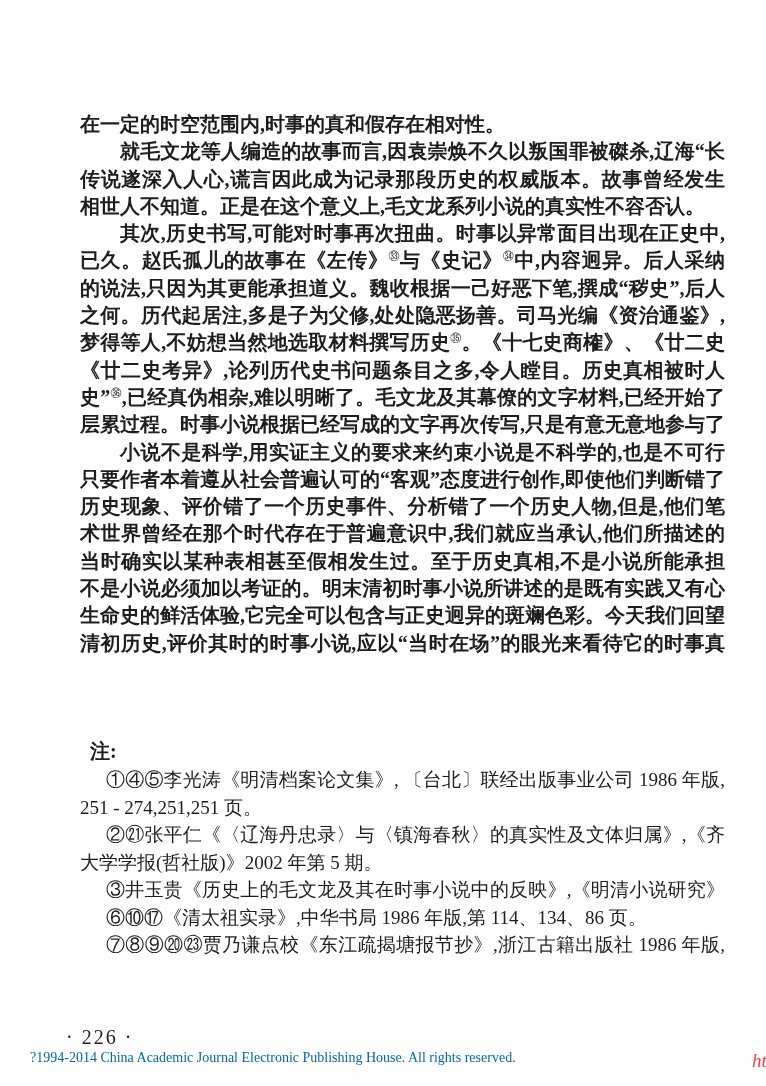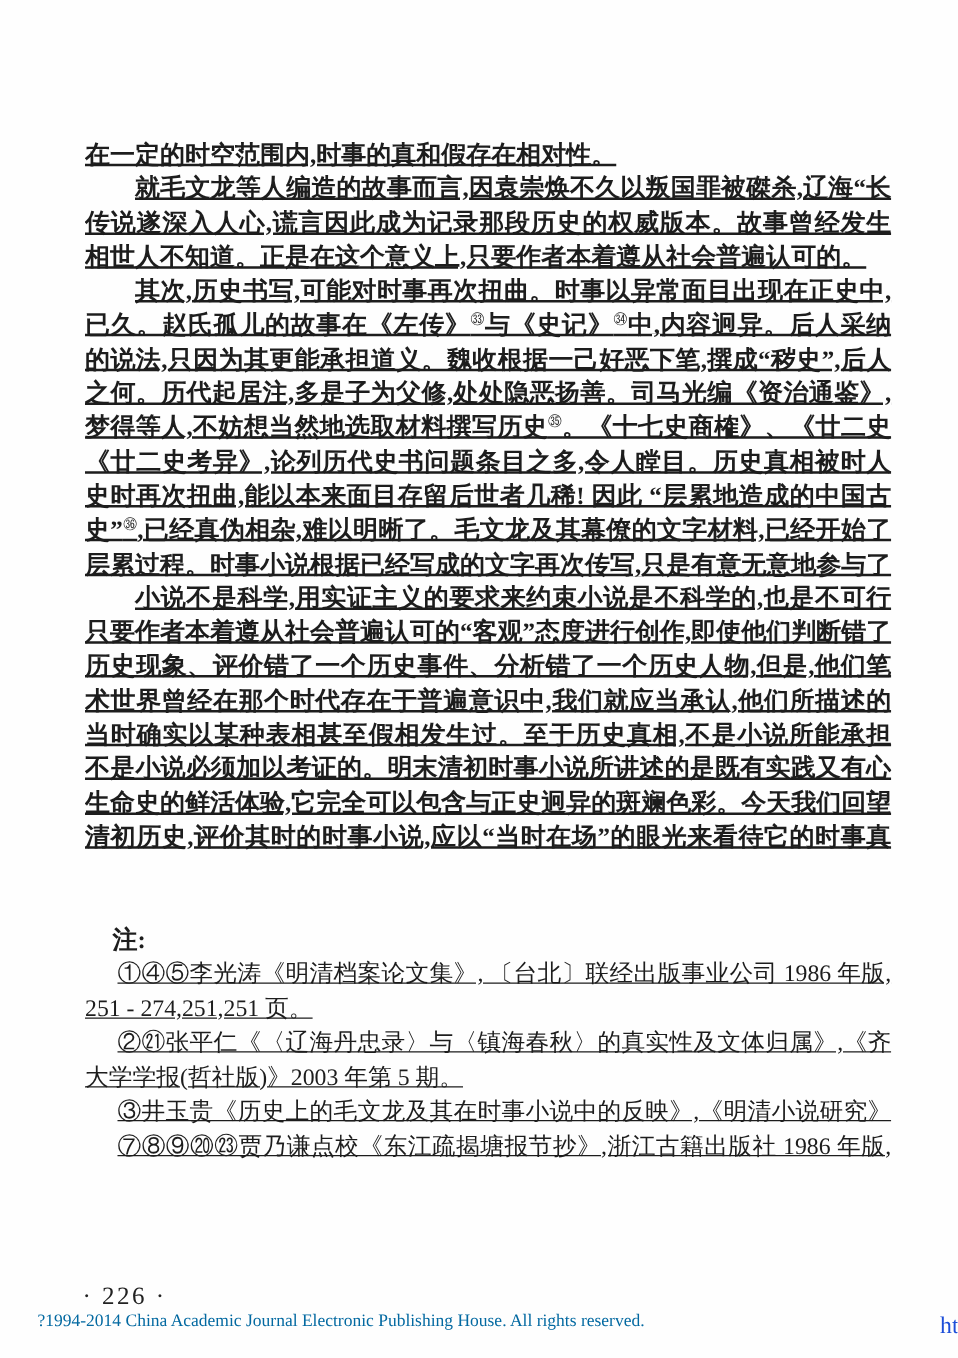--- a/index.html
+++ b/index.html
@@ -14,9 +14,8 @@
   }
   .textblock {
     position: absolute;
-    left: 68px;
+    left: 80px;
     width: 645px;
-    text-decoration: underline;
   }
   #body-text { top: 111px; }
   .line {

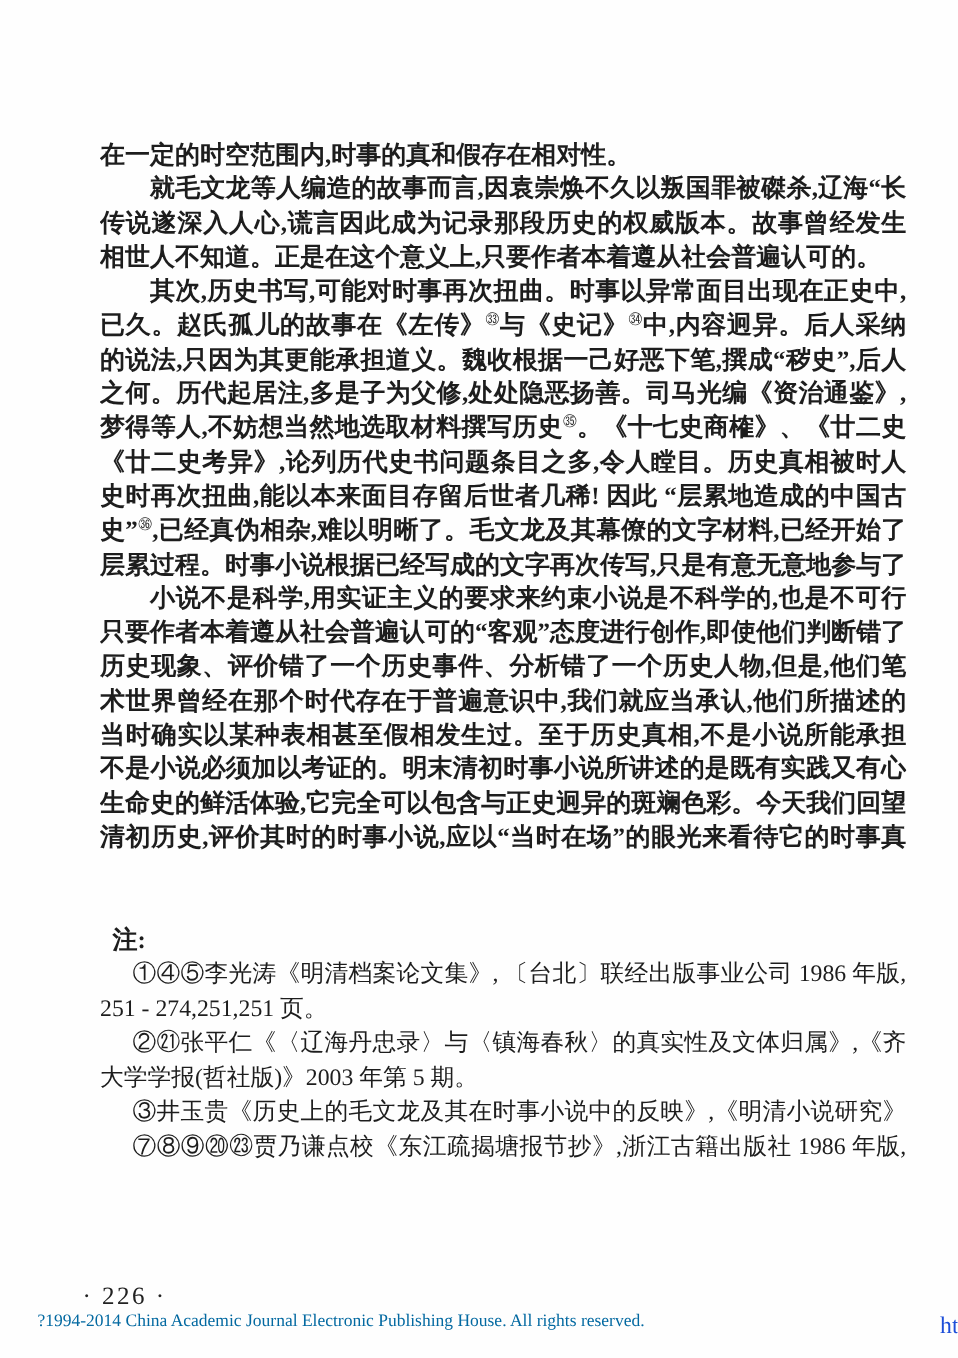--- a/index.html
+++ b/index.html
@@ -88,7 +88,7 @@
     <div class="line">在一定的时空范围内,时事的真和假存在相对性。</div>
     <div class="line j indent">就毛文龙等人编造的故事而言,因袁崇焕不久以叛国罪被磔杀,辽海“长城”</div>
     <div class="line j">传说遂深入人心,谎言因此成为记录那段历史的权威版本。故事曾经发生过,真</div>
-    <div class="line">相世人不知道。正是在这个意义上,只要作者本着遵从社会普遍认可的。</div>
+    <div class="line">相世人不知道。正是在这个意义上,毛文龙系列小说的真实性不容否认。</div>
     <div class="line j indent">其次,历史书写,可能对时事再次扭曲。时事以异常面目出现在正史中,由来</div>
     <div class="line j">已久。赵氏孤儿的故事在《左传》<sup>㉝</sup>与《史记》<sup>㉞</sup>中,内容迥异。后人采纳了《史记》</div>
     <div class="line j">的说法,只因为其更能承担道义。魏收根据一己好恶下笔,撰成“秽史”,后人无如</div>

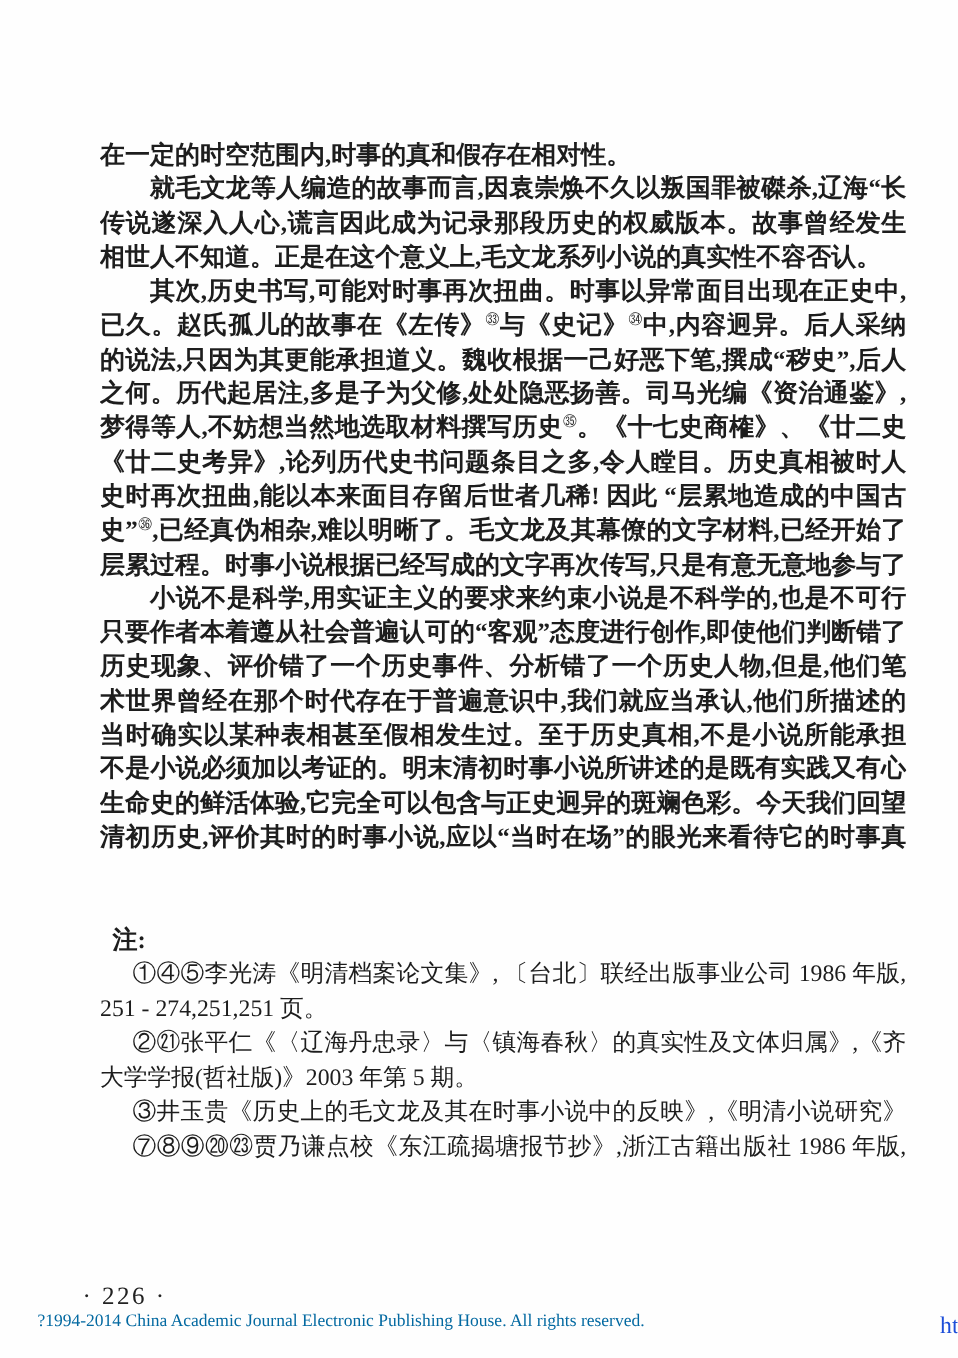--- a/index.html
+++ b/index.html
@@ -95,7 +95,6 @@
     <div class="line j">之何。历代起居注,多是子为父修,处处隐恶扬善。司马光编《资治通鉴》,要求范</div>
     <div class="line j">梦得等人,不妨想当然地选取材料撰写历史<sup>㉟</sup>。《十七史商榷》、《廿二史札记》、</div>
     <div class="line j">《廿二史考异》,论列历代史书问题条目之多,令人瞠目。历史真相被时人掩盖,编</div>
-    <div class="line j">史时再次扭曲,能以本来面目存留后世者几稀! 因此 “层累地造成的中国古</div>
     <div class="line j">史”<sup>㊱</sup>,已经真伪相杂,难以明晰了。毛文龙及其幕僚的文字材料,已经开始了这个</div>
     <div class="line j">层累过程。时事小说根据已经写成的文字再次传写,只是有意无意地参与了这一</div>
     <div class="line j indent">小说不是科学,用实证主义的要求来约束小说是不科学的,也是不可行的。</div>

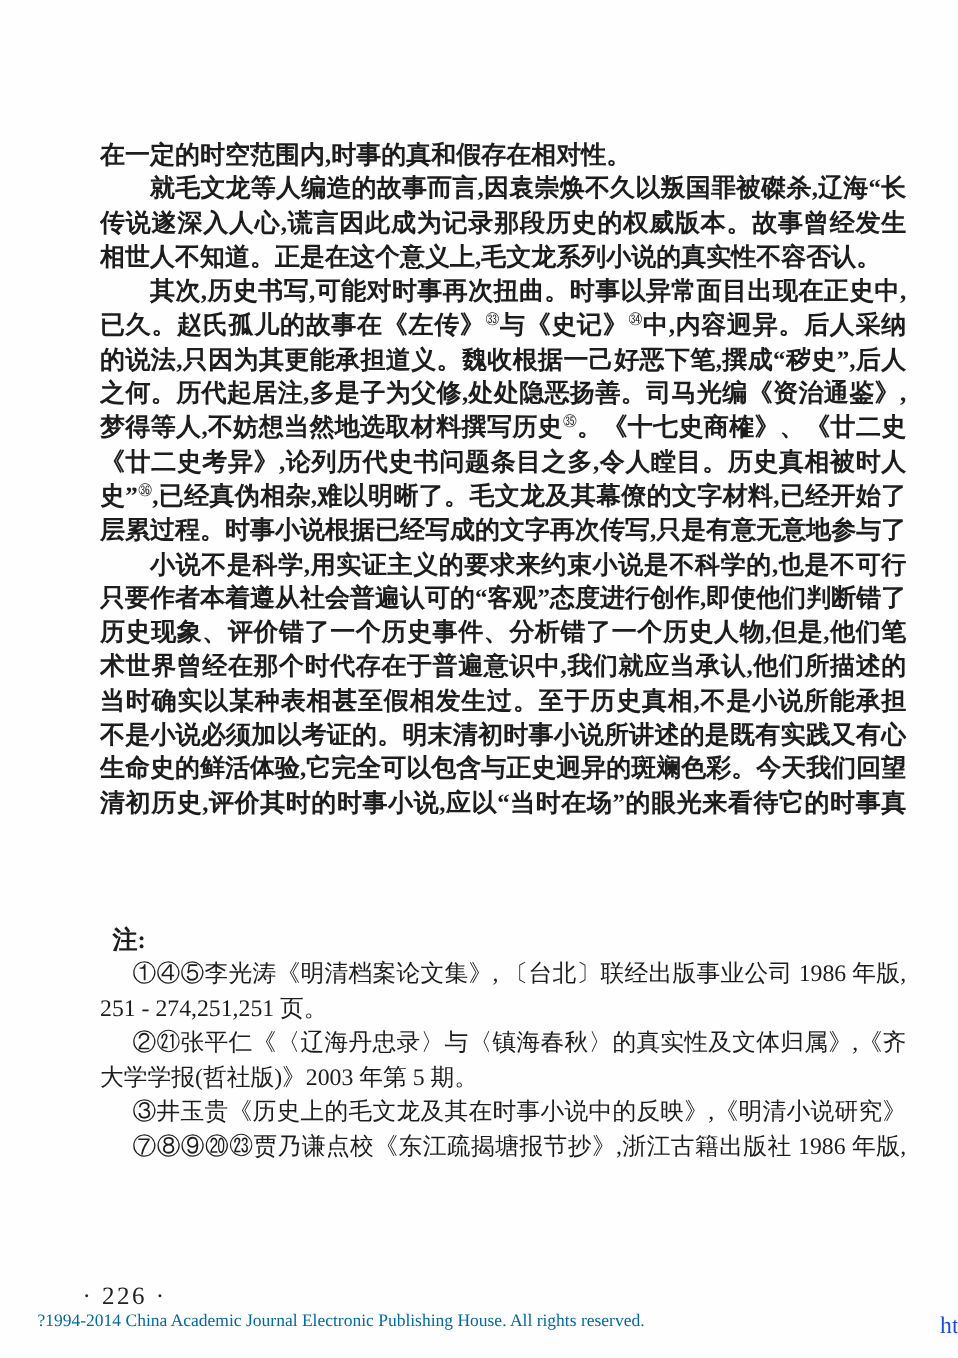--- a/index.html
+++ b/index.html
@@ -113,7 +113,7 @@
     <div class="nline j indent">①④⑤李光涛《明清档案论文集》, 〔台北〕联经出版事业公司 1986 年版,第</div>
     <div class="nline">251 - 274,251,251 页。</div>
     <div class="nline j indent">②㉑张平仁《〈辽海丹忠录〉与〈镇海春秋〉的真实性及文体归属》,《齐齐哈尔</div>
-    <div class="nline">大学学报(哲社版)》2003 年第 5 期。</div>
+    <div class="nline">大学学报(哲社版)》2002 年第 5 期。</div>
     <div class="nline j indent">③井玉贵《历史上的毛文龙及其在时事小说中的反映》,《明清小说研究》2008</div>
     <div class="nline j indent">⑦⑧⑨⑳㉓贾乃谦点校《东江疏揭塘报节抄》,浙江古籍出版社 1986 年版,第</div>
   </div>

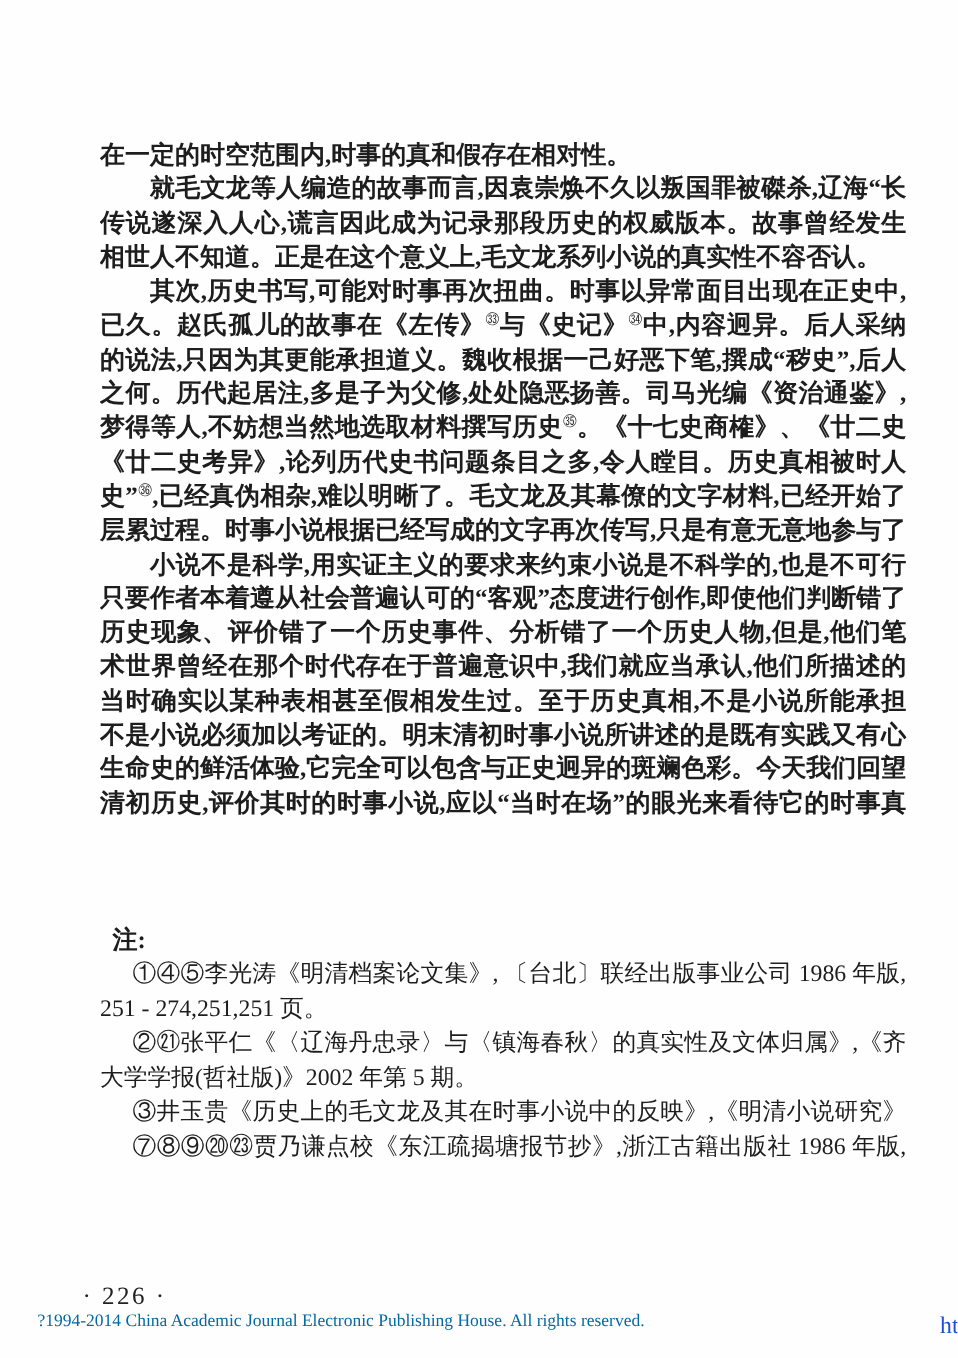--- a/index.html
+++ b/index.html
@@ -115,6 +115,7 @@
     <div class="nline j indent">②㉑张平仁《〈辽海丹忠录〉与〈镇海春秋〉的真实性及文体归属》,《齐齐哈尔</div>
     <div class="nline">大学学报(哲社版)》2002 年第 5 期。</div>
     <div class="nline j indent">③井玉贵《历史上的毛文龙及其在时事小说中的反映》,《明清小说研究》2008</div>
+    <div class="nline indent">⑥⑩⑰《清太祖实录》,中华书局 1986 年版,第 114、134、86 页。</div>
     <div class="nline j indent">⑦⑧⑨⑳㉓贾乃谦点校《东江疏揭塘报节抄》,浙江古籍出版社 1986 年版,第</div>
   </div>
 

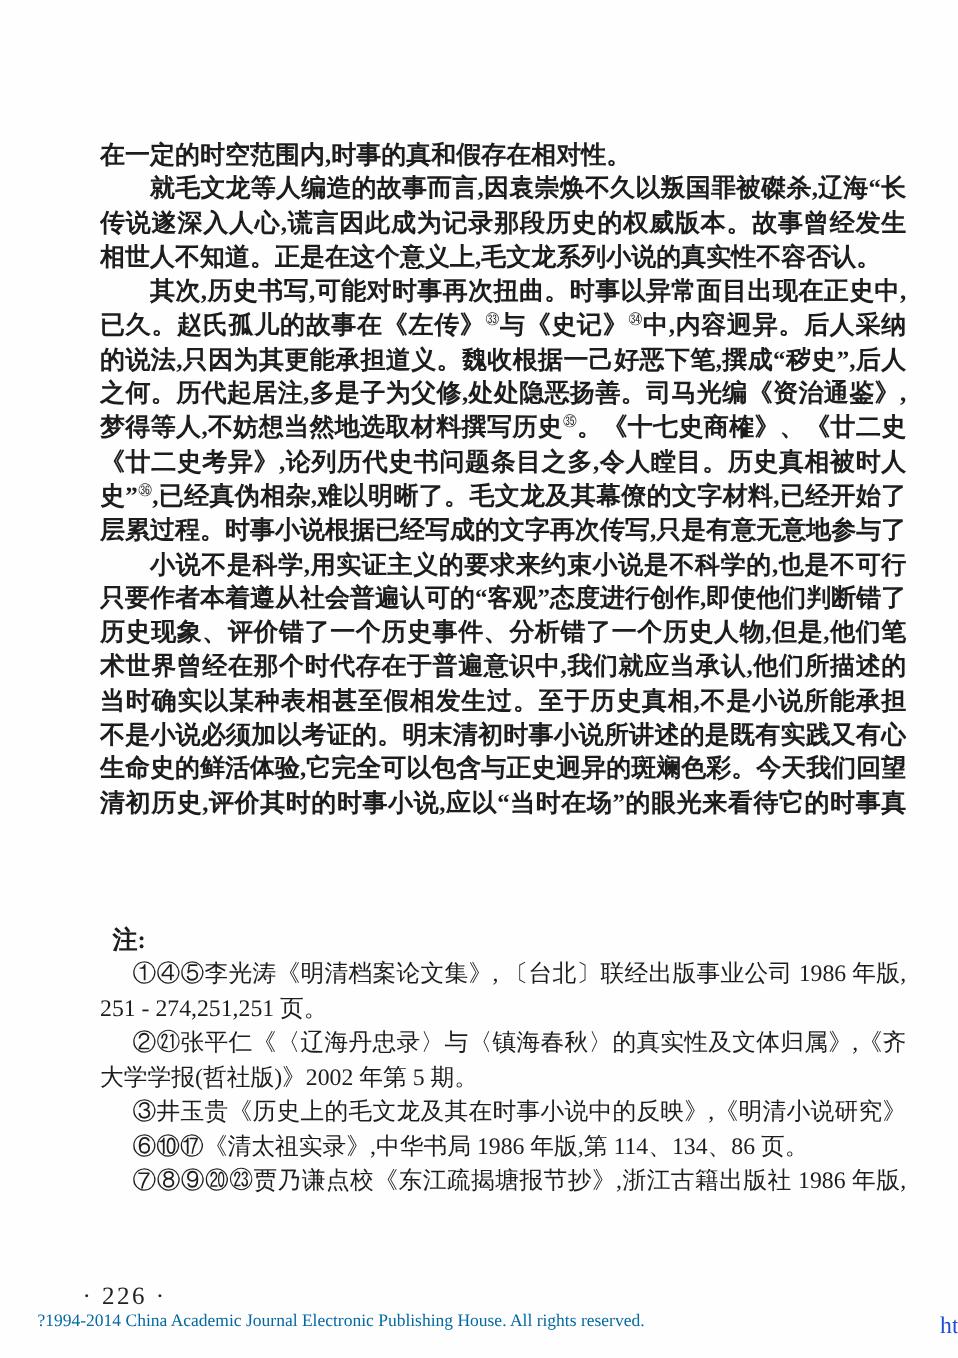--- a/index.html
+++ b/index.html
@@ -77,8 +77,9 @@
     left: 752px;
     top: 1050px;
     font-size: 19px;
-    color: #1d4ed8;
+    color: #ef4444;
     white-space: nowrap;
+    font-style: italic;
   }
 </style>
 </head>

